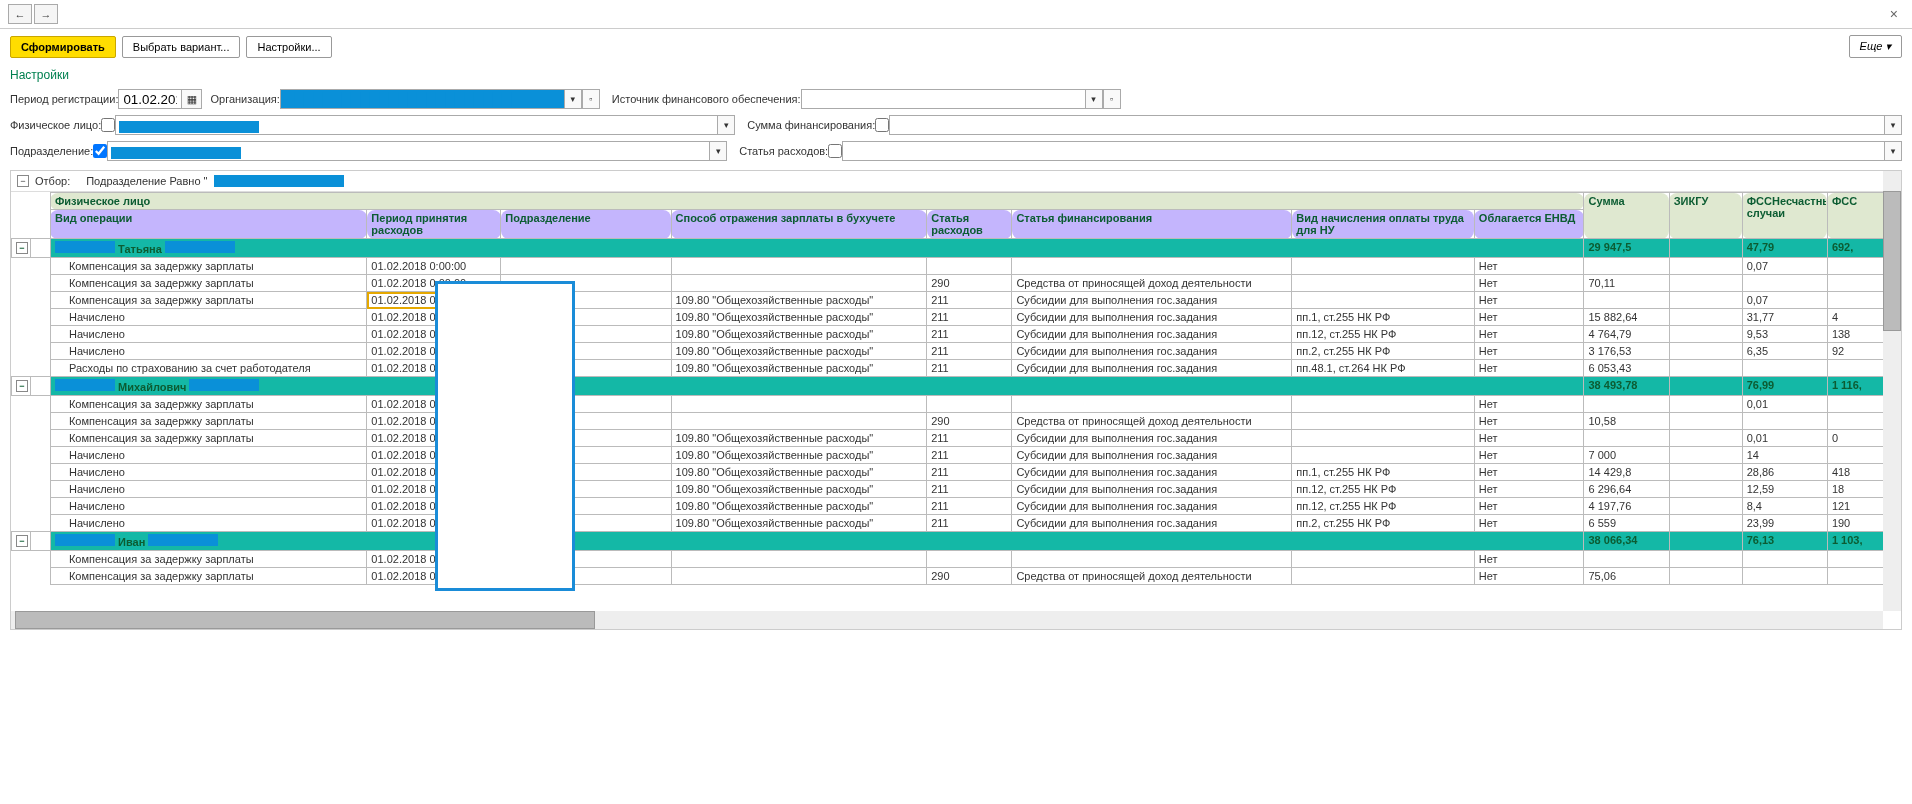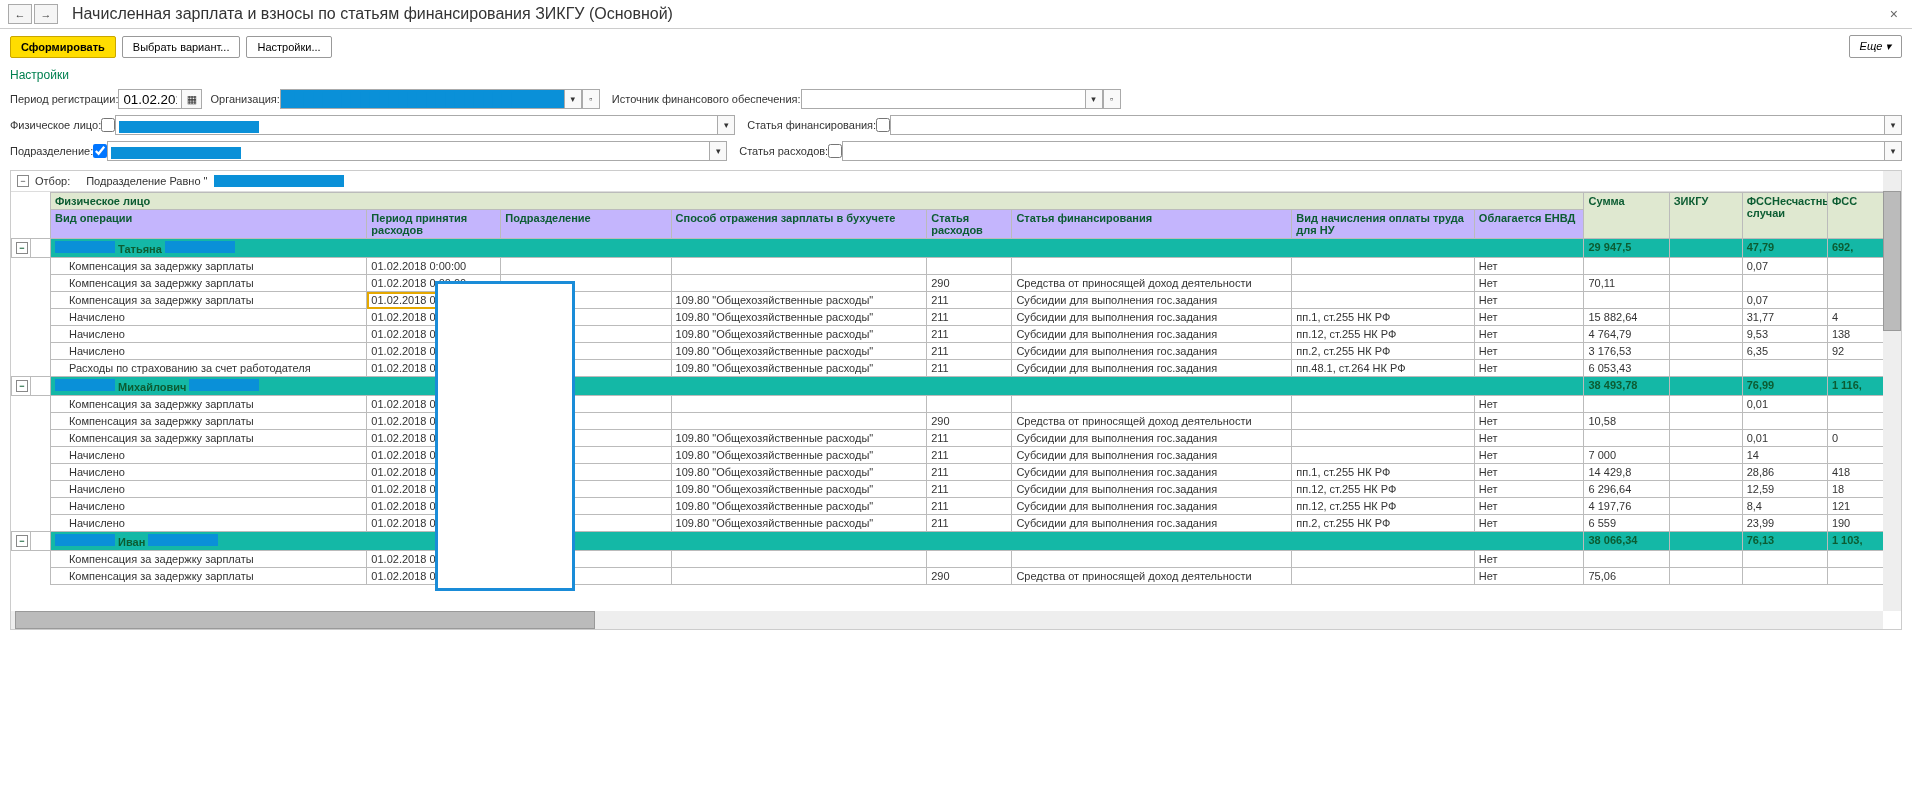--- a/index.html
+++ b/index.html
@@ -64,7 +64,6 @@
 <div class="titlebar">
   <div class="nav-btn">←</div>
   <div class="nav-btn">→</div>
-  <div class="title">Начисленная зарплата и взносы по статьям финансирования ЗИКГУ (Основной)</div>
   <div class="close-x">×</div>
 </div>
 

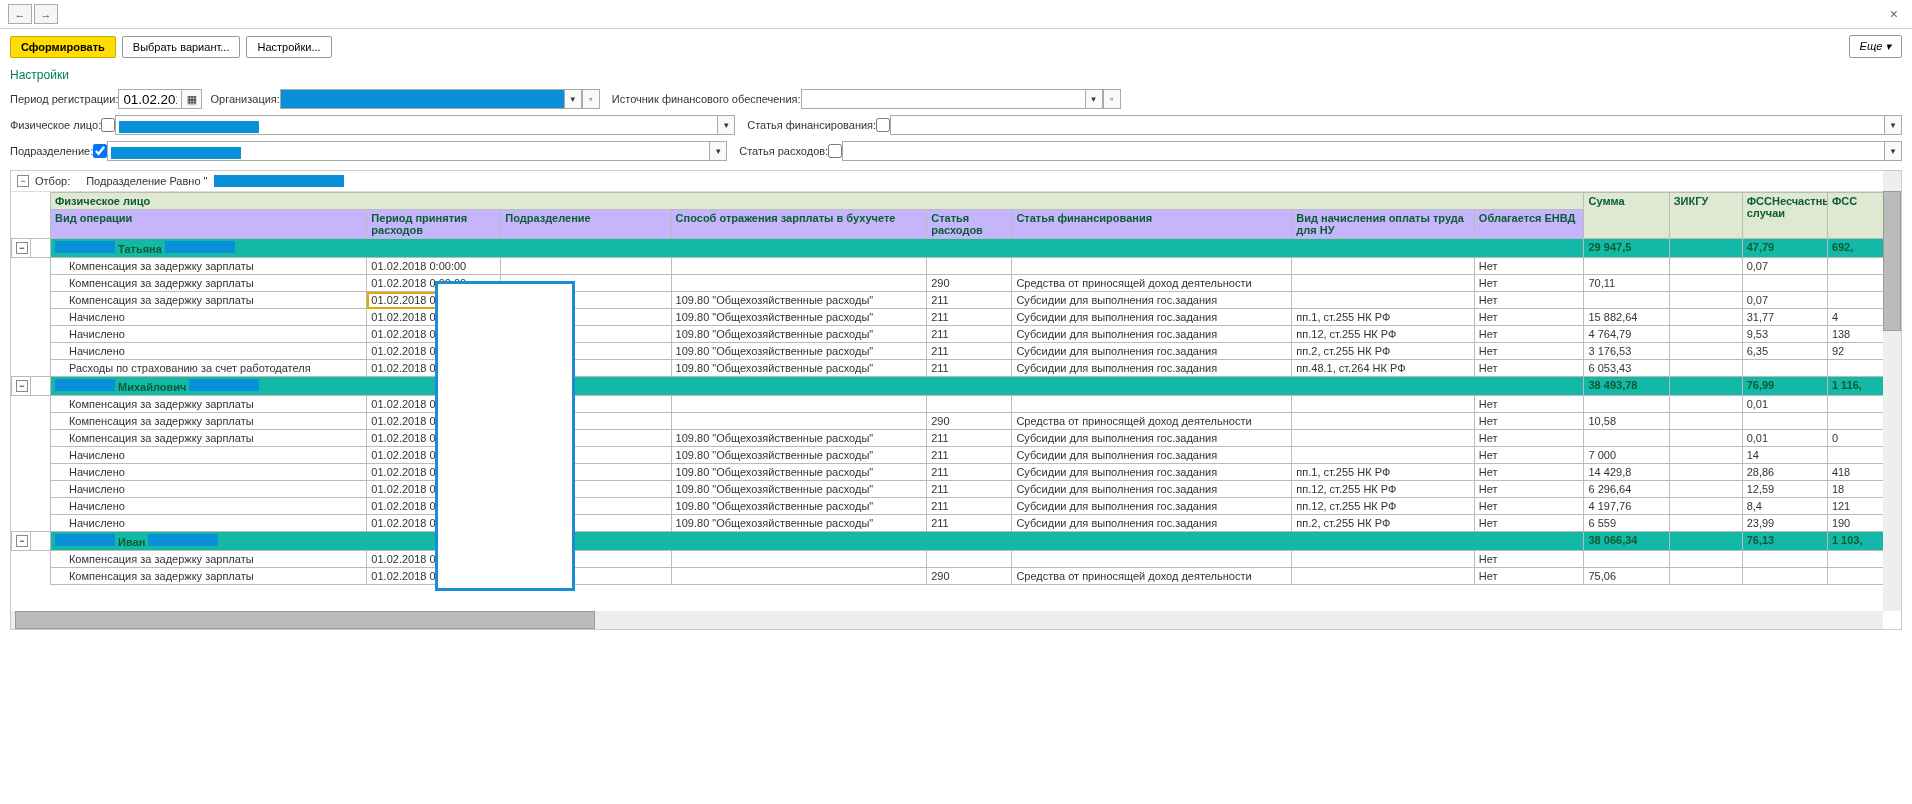--- a/index.html
+++ b/index.html
@@ -102,7 +102,7 @@
     <span class="redact-pill" style="width:140px;position:absolute;margin-left:4px;margin-top:4px"></span>
     <span class="combo-btn">▾</span>
   </div>
-  <span class="lbl" style="margin-left:12px">Статья финансирования:</span>
+  <span class="lbl" style="margin-left:12px">Сумма финансирования:</span>
   <input type="checkbox" class="chk" style="">
   <div class="combo" style="flex:1">
     <input class="inp combo-inp" style="width: 100%;">

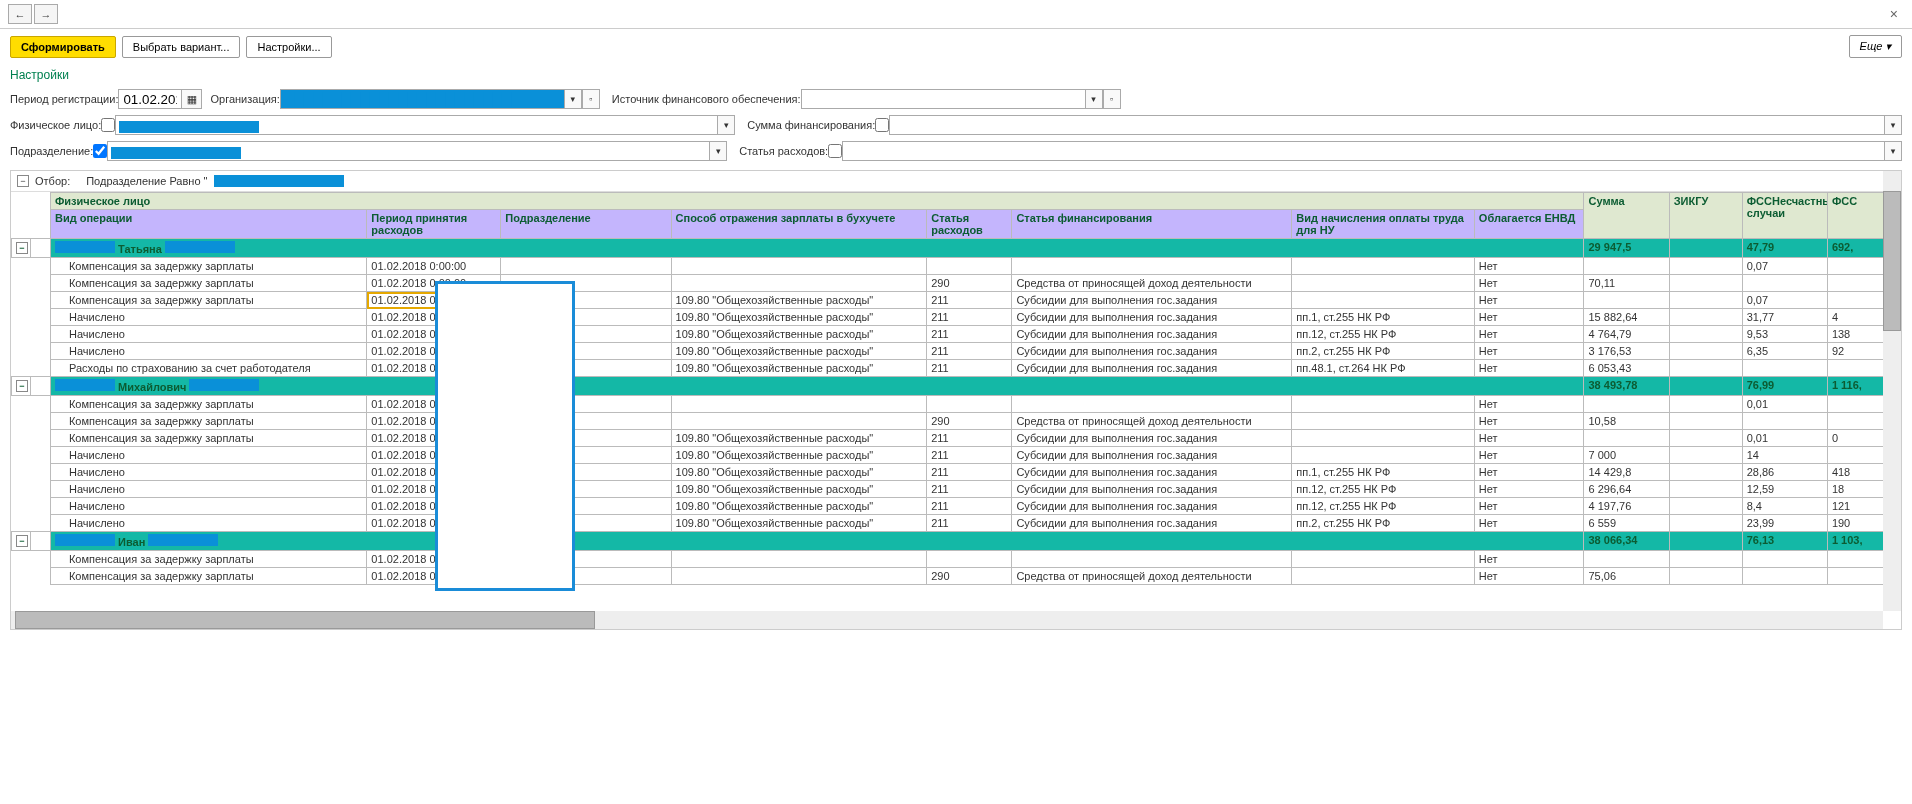--- a/index.html
+++ b/index.html
@@ -33,7 +33,7 @@
 
 table.rpt { border-collapse: collapse; width: 100%; table-layout: fixed; }
 table.rpt th, table.rpt td { border: 1px solid #bbb; padding: 2px 4px; font-size: 11px; vertical-align: top; text-align: left; overflow: hidden; white-space: nowrap; text-overflow: clip; }
-table.rpt th { background: #dfe8d0; color: #0c5c32; font-weight: bold; }
+table.rpt th { background: #dfe8d0; color: #0c5c32; font-weight: bold; border-radius: 8px; }
 table.rpt th.h2 { background: #c4b5fd; }
 .grp-row td { background: #14b8a6; color: #0c5c32; font-weight: bold; }
 .num { text-align: right; }

